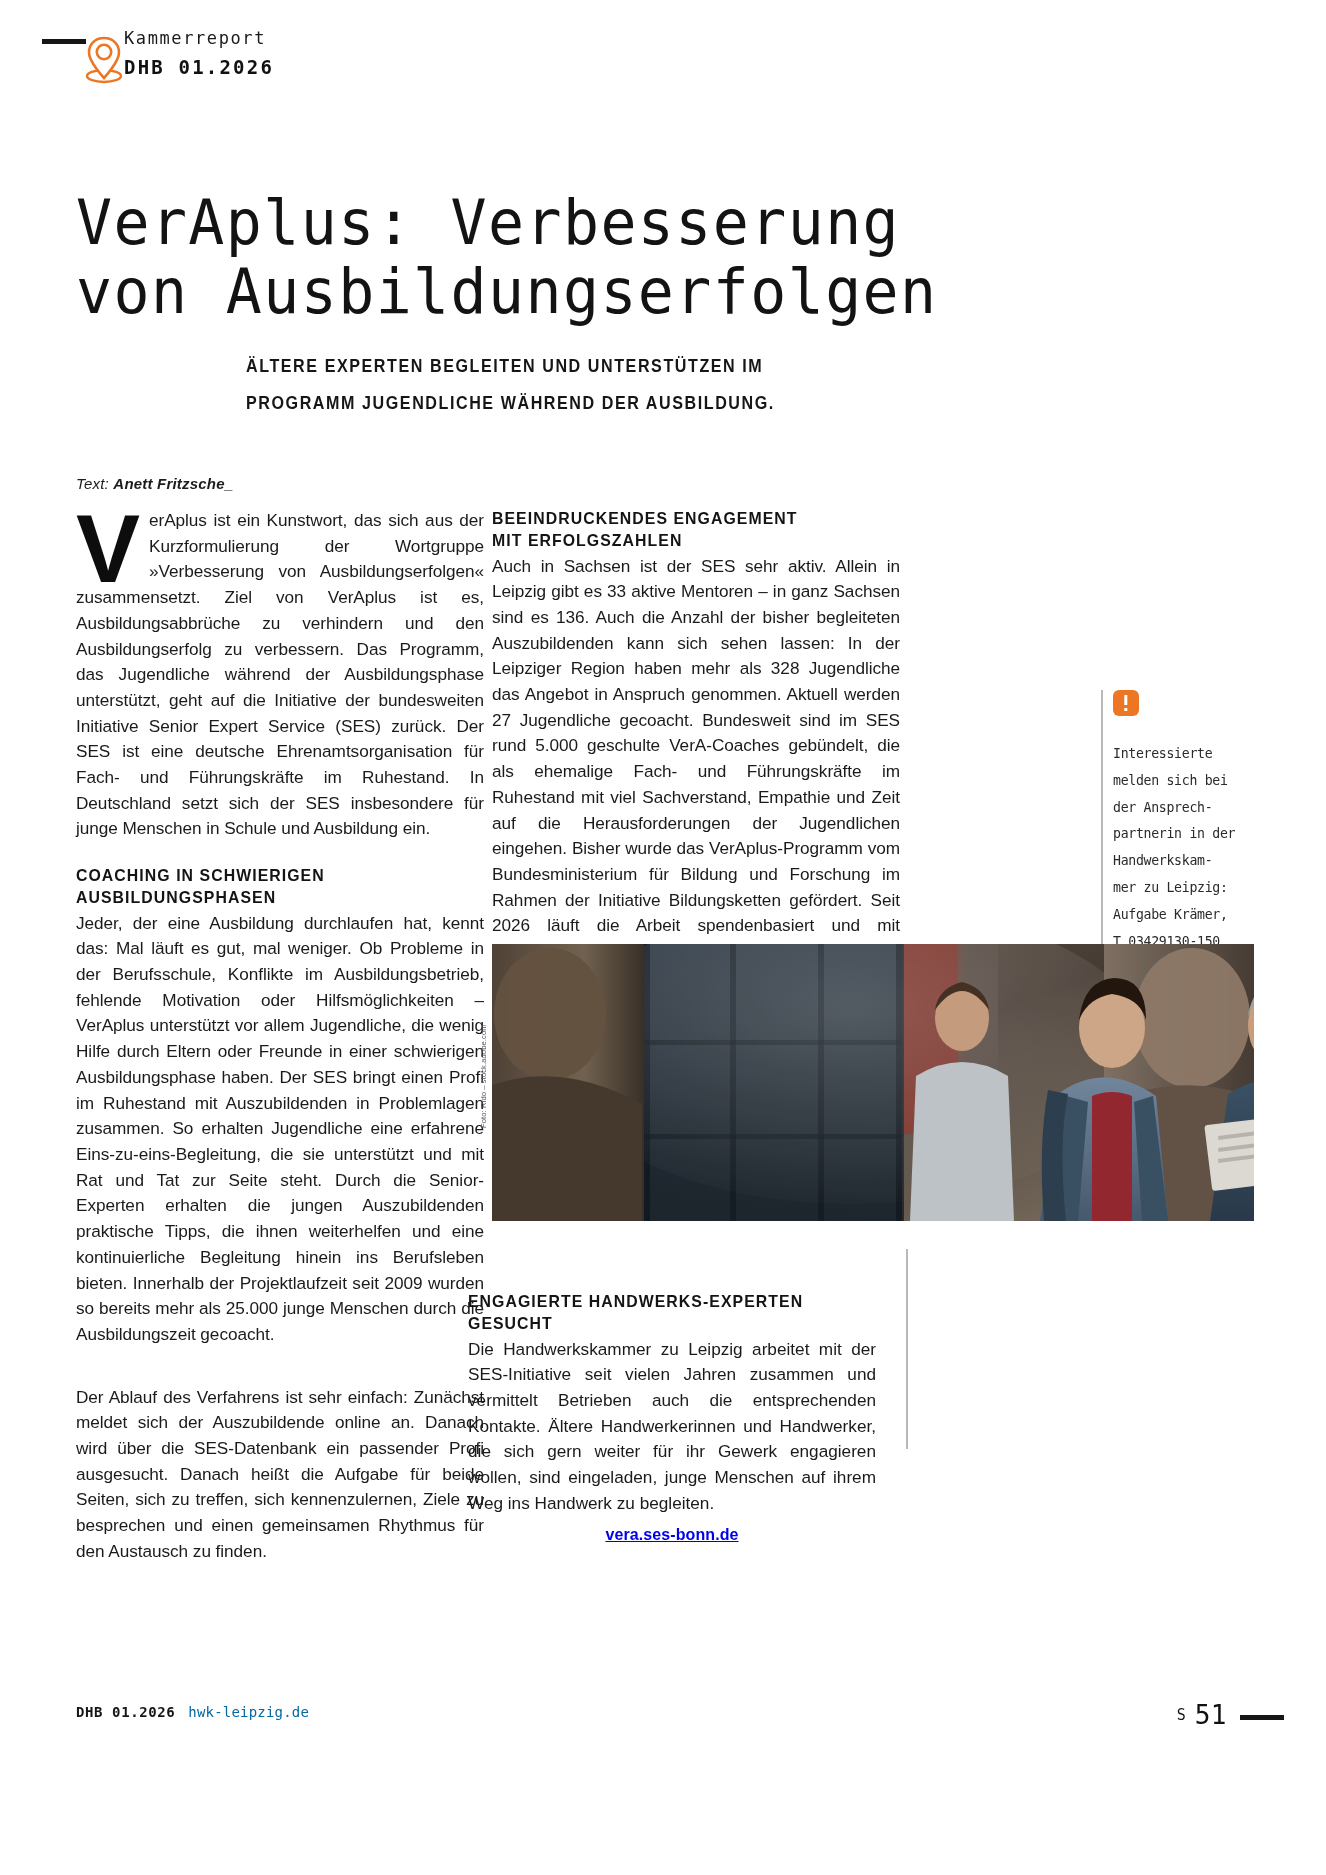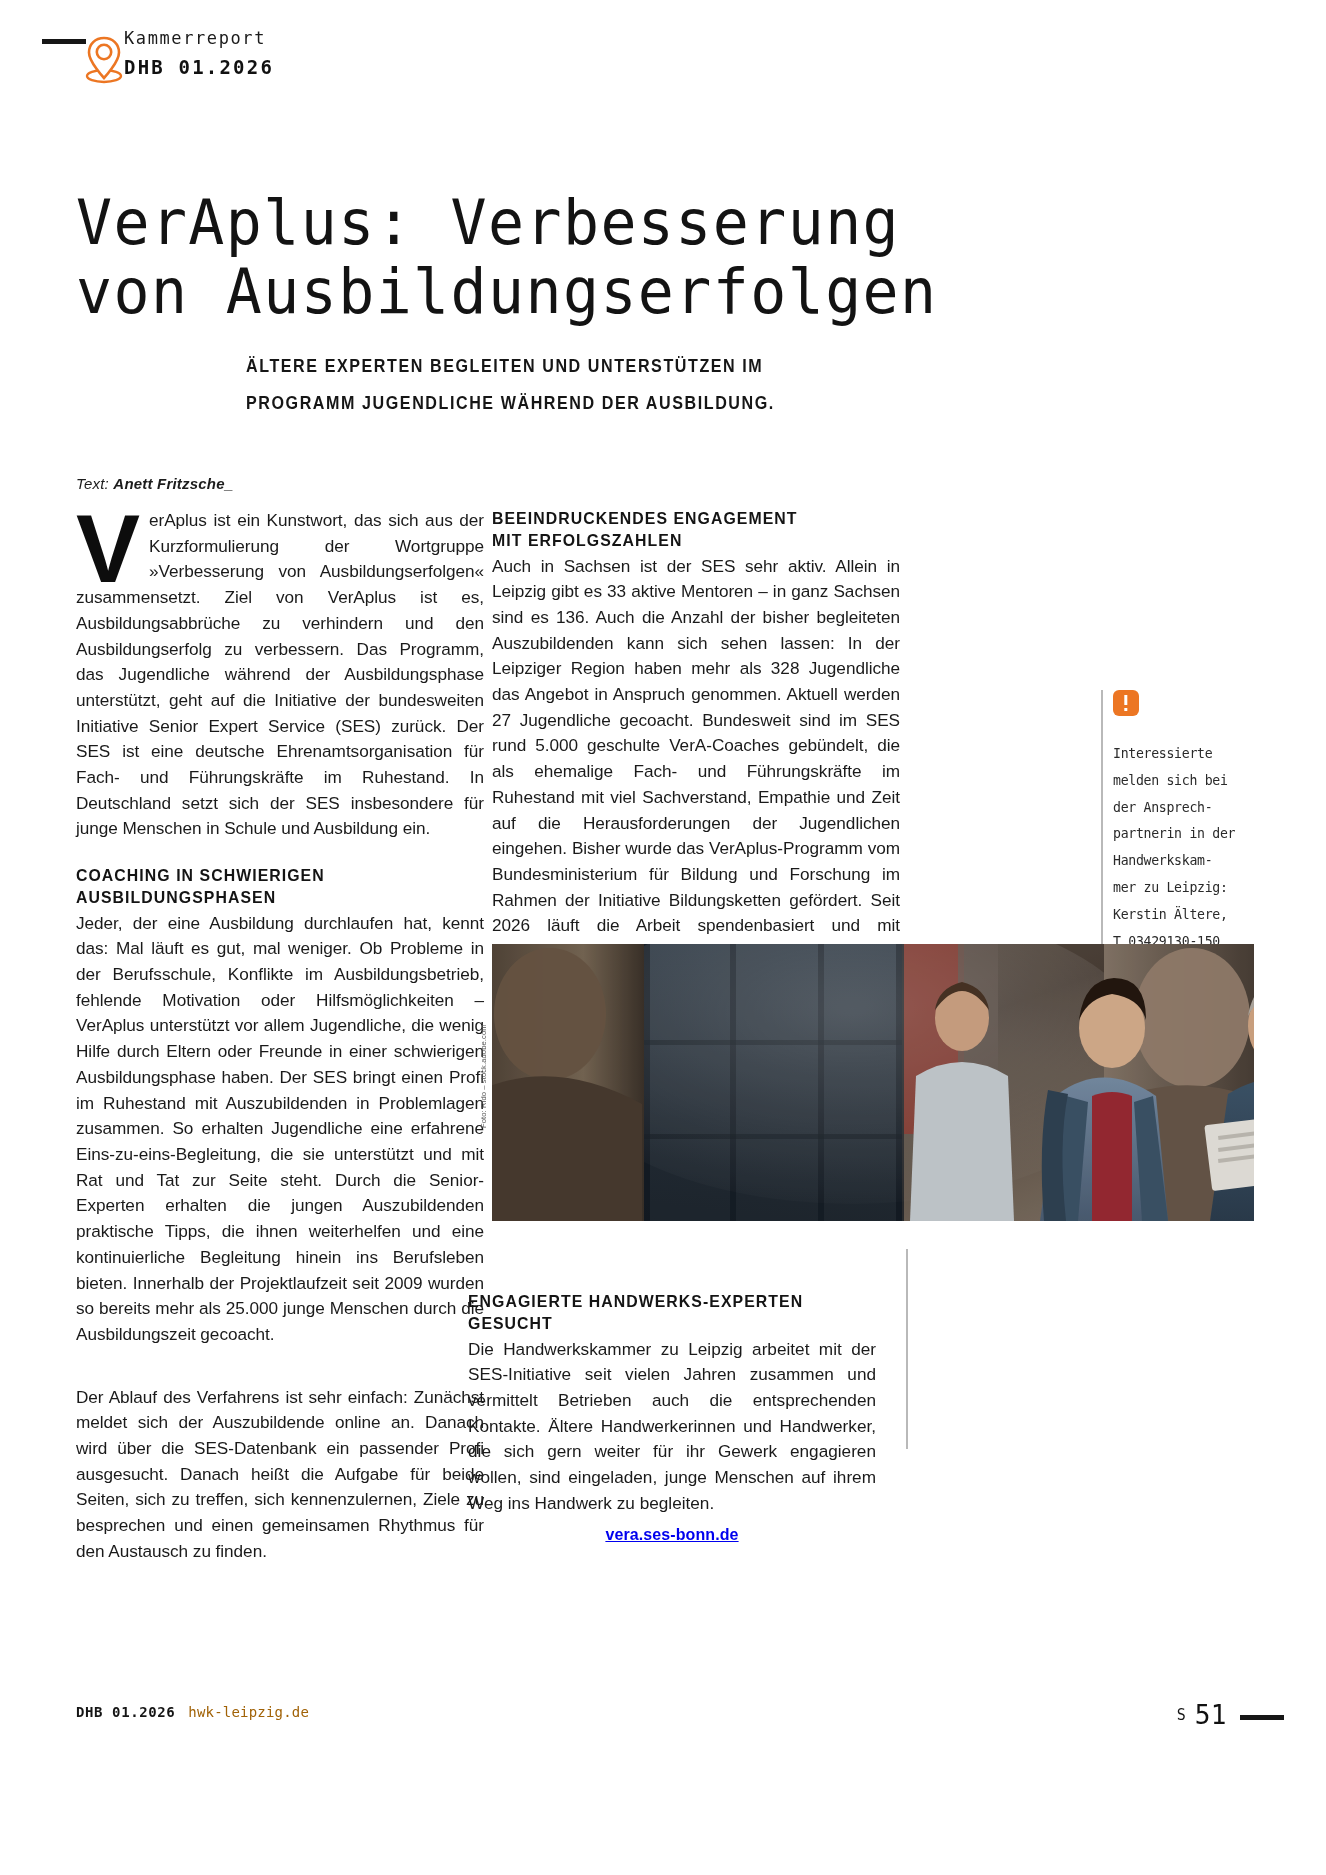--- a/index.html
+++ b/index.html
@@ -387,7 +387,7 @@
       <span>partnerin in der</span>
       <span>Handwerkskam-</span>
       <span>mer zu Leipzig:</span>
-      <span>Kerstin Ältere,</span>
+      <span>Aufgabe Krämer,</span>
       <span>T 03429130-150,</span>
       <span>kraemer.k@hwk-</span>
       <span>leipzig.de.</span>

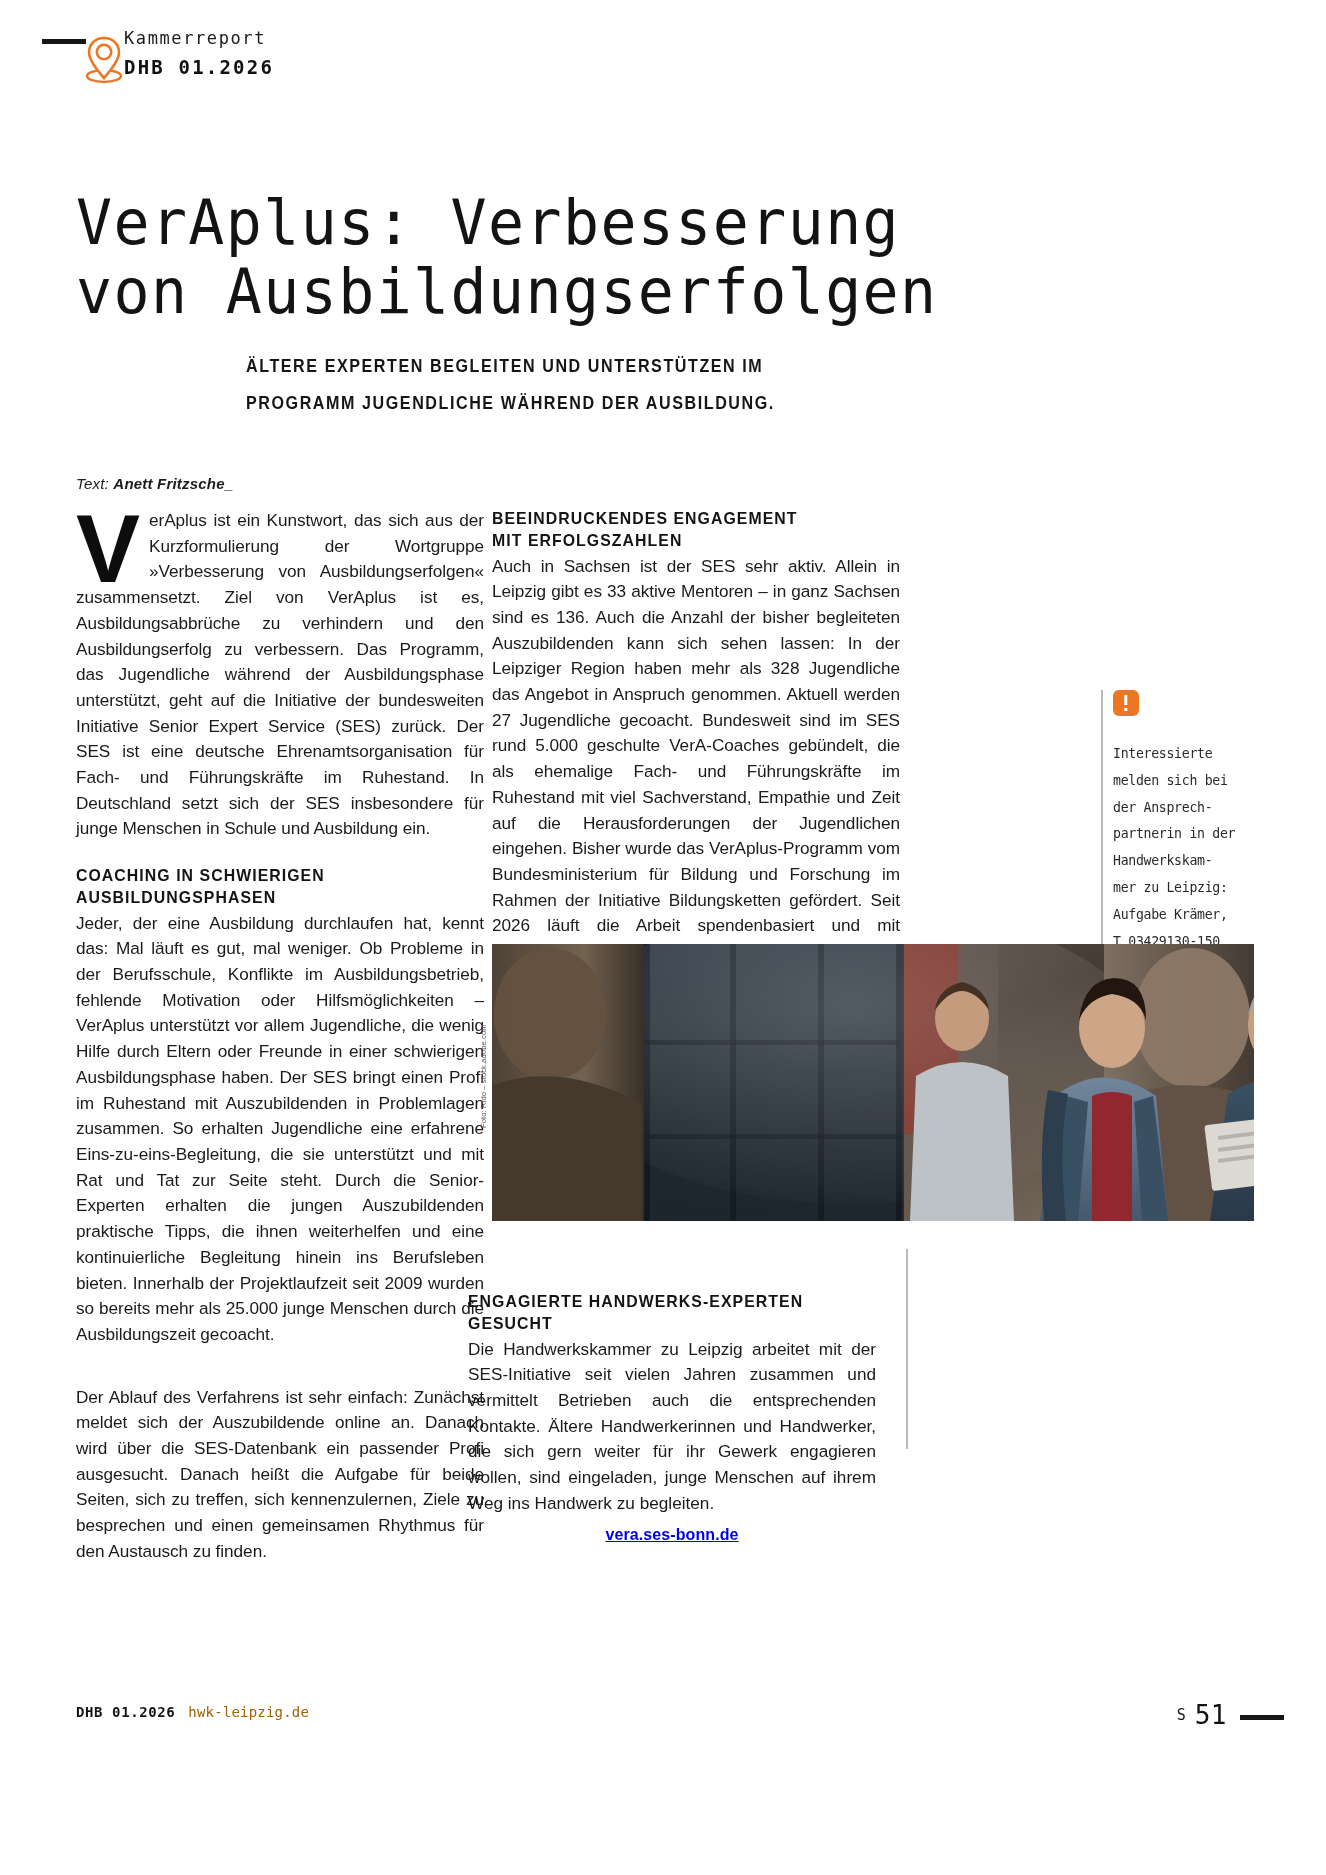--- a/index.html
+++ b/index.html
@@ -286,7 +286,7 @@
   .footer-url {
     font-family: "DejaVu Sans Mono", monospace;
     font-size: 14px;
-    color: #a16207;
+    color: #0369a1;
     letter-spacing: 0.2px;
   }
   .footer-right {

